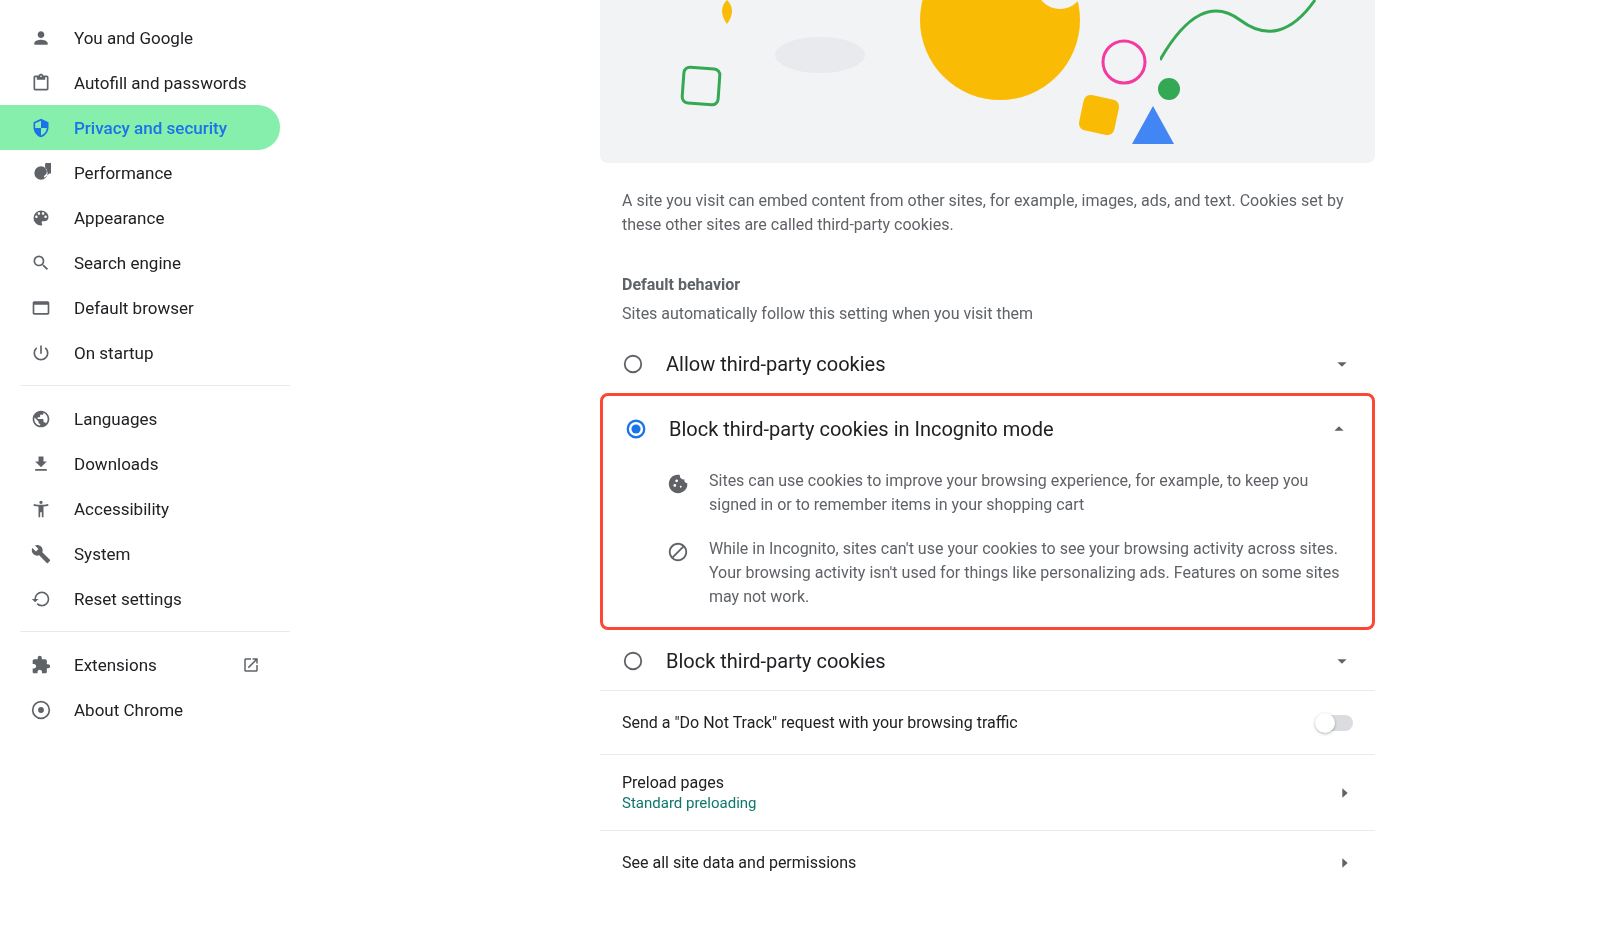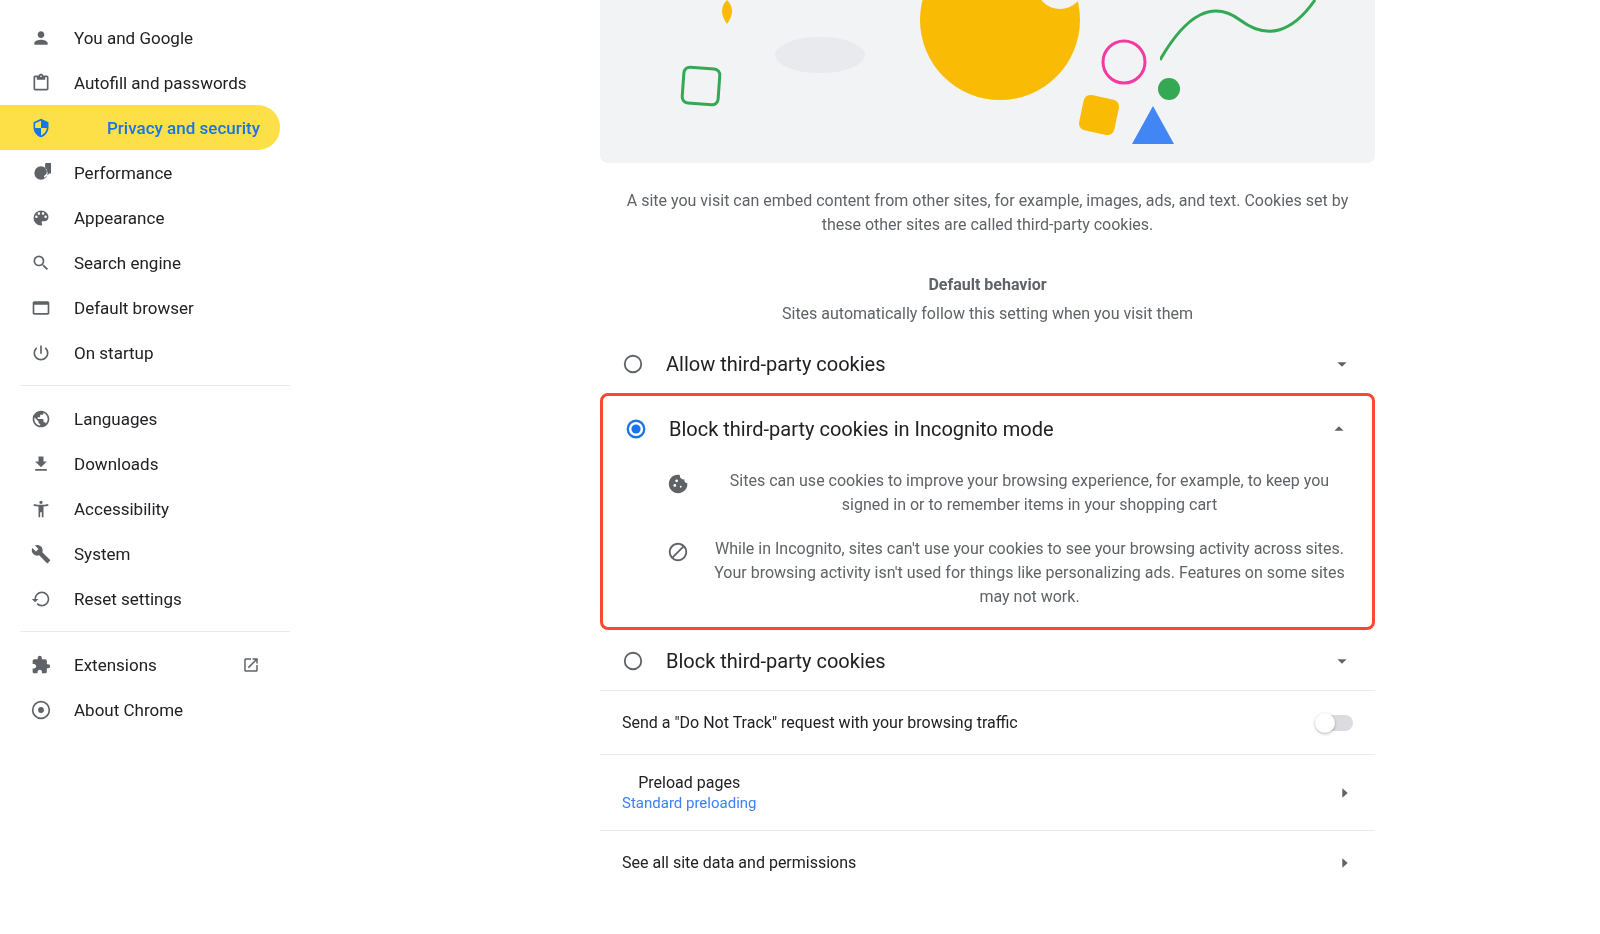--- a/index.html
+++ b/index.html
@@ -8,7 +8,7 @@
     
     .sidebar { width: 290px; padding-top: 15px; }
     .sidebar-item { display: flex; align-items: center; height: 45px; padding-left: 30px; font-size: 17px; color: #202124; cursor: pointer; border-radius: 0 22px 22px 0; margin-right: 10px; }
-    .sidebar-item.active { background: #fde047; color: #1a73e8; font-weight: 500; gap: 33px; }
+    .sidebar-item.active { background: #86efac; color: #1a73e8; font-weight: 500; }
     .sidebar-item .icon { width: 22px; height: 22px; margin-right: 22px; color: #5f6368; display: flex; align-items: center; justify-content: center; flex-shrink: 0; }
     .sidebar-item.active .icon { color: #1a73e8; }
     .sidebar-divider { height: 1px; background: #e8eaed; margin: 10px 0 10px 20px; }

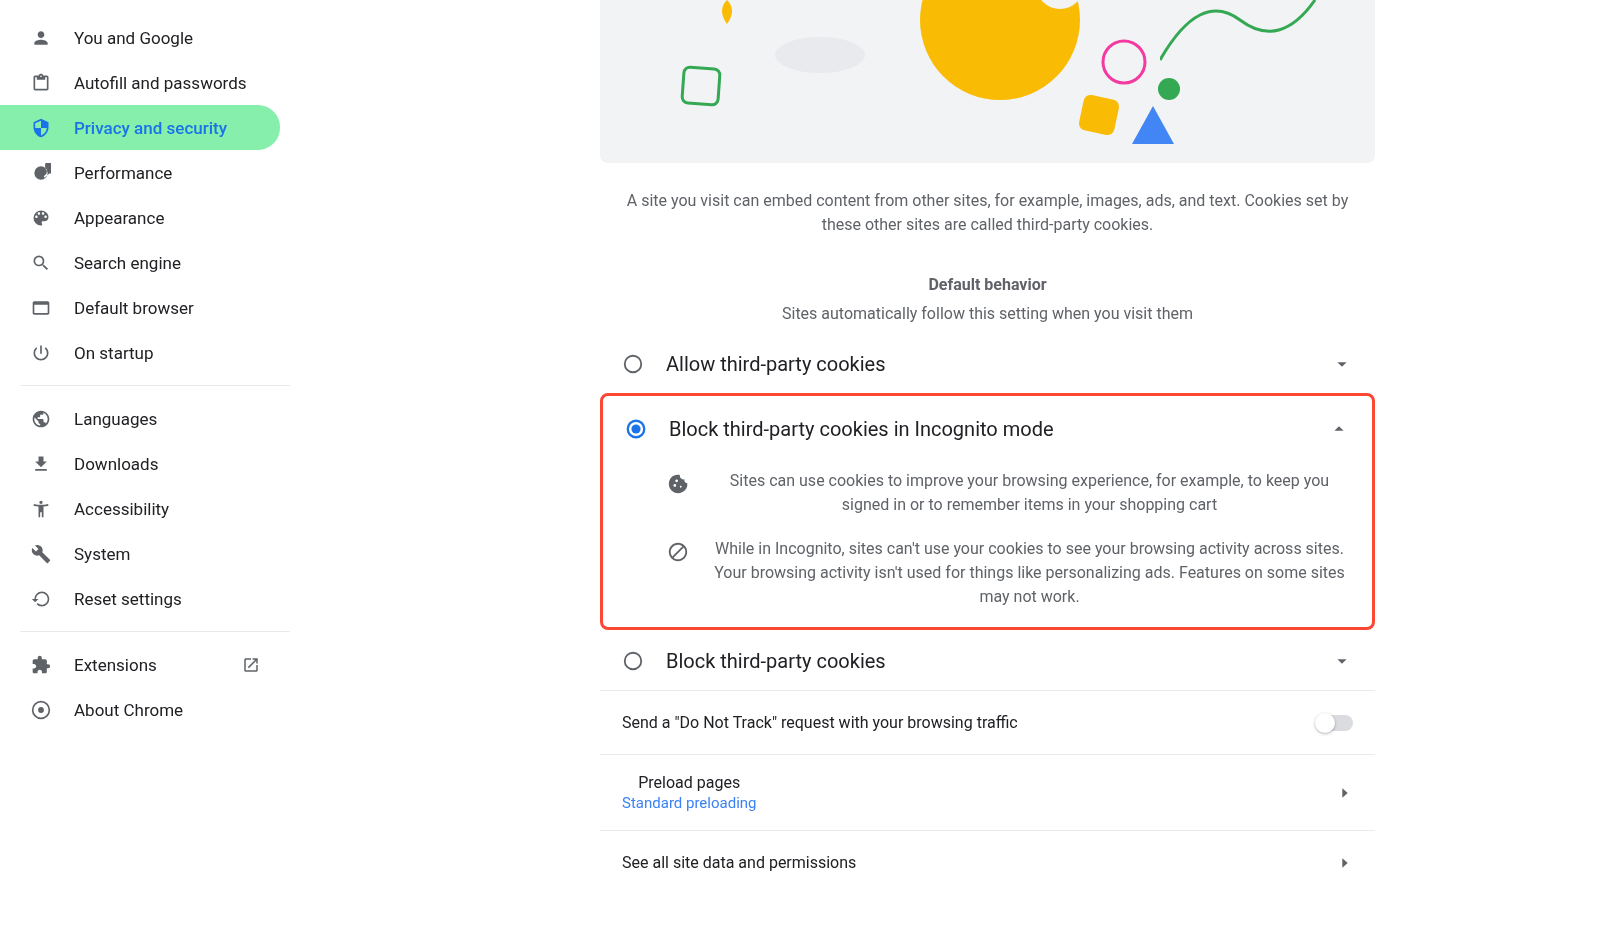--- a/index.html
+++ b/index.html
@@ -14,7 +14,7 @@
     .sidebar-divider { height: 1px; background: #e8eaed; margin: 10px 0 10px 20px; }
     .ext-link { margin-left: auto; margin-right: 20px; color: #5f6368; }
     
-    .main { flex: 1; display: flex; justify-content: flex-start; padding-left: 310px; text-align: center; }
+    .main { flex: 1; display: flex; justify-content: flex-start; padding-left: 310px; }
     .content { width: 775px; }
     
     .hero { height: 163px; background: #f1f3f4; position: relative; overflow: hidden; border-radius: 0 0 8px 8px; }

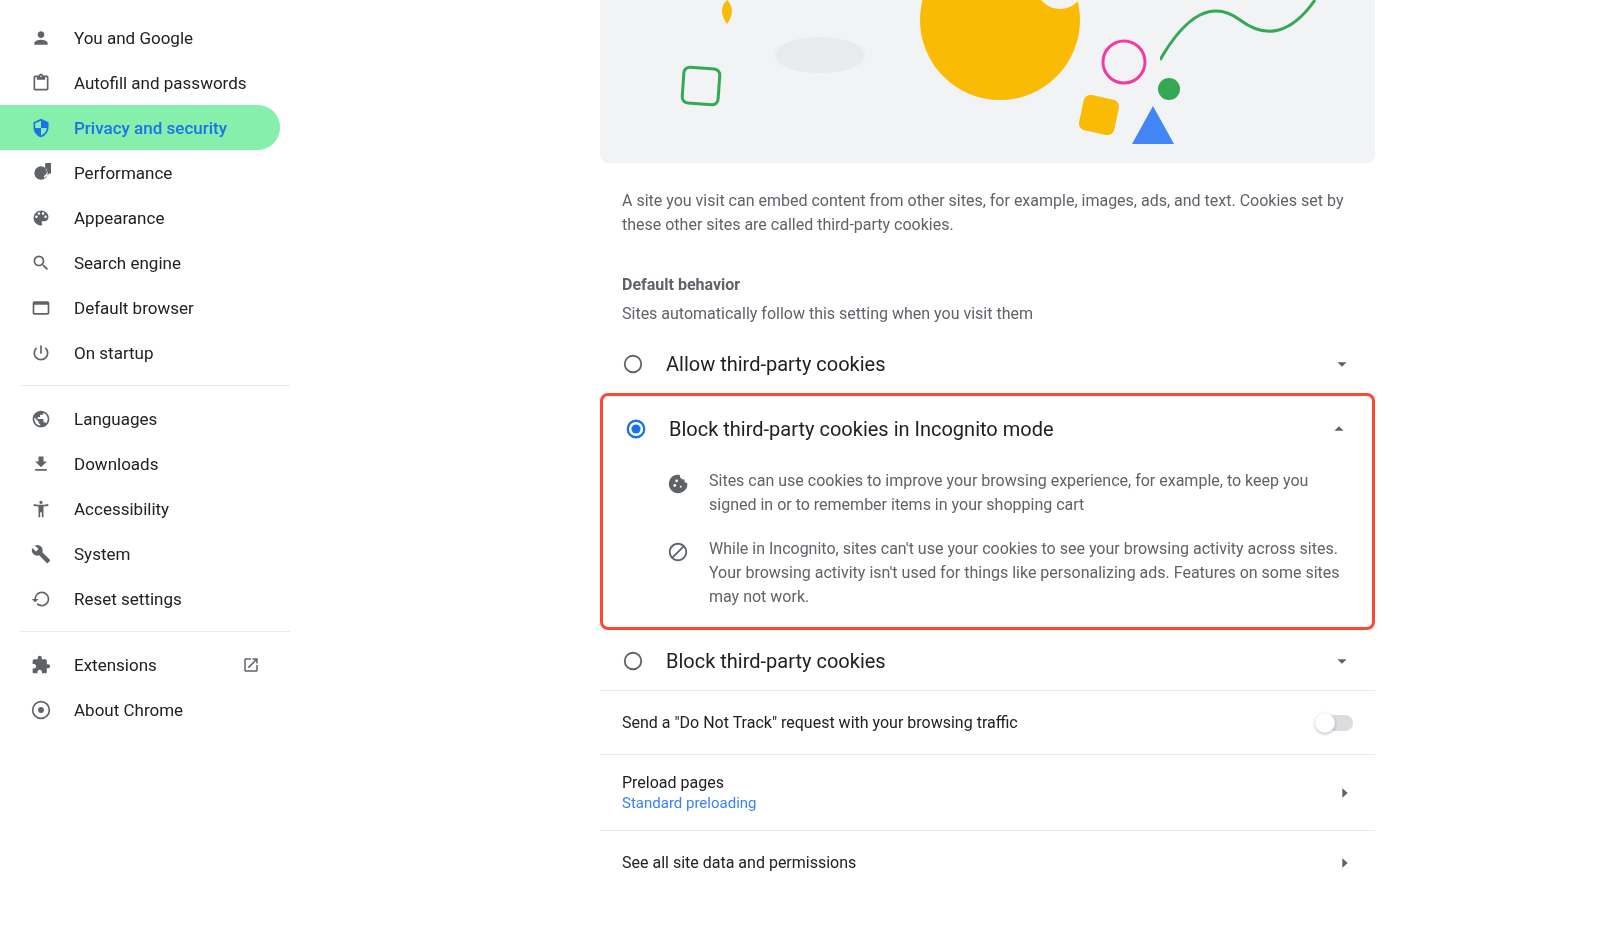--- a/index.html
+++ b/index.html
@@ -35,7 +35,7 @@
     .detail-row .di { width: 22px; height: 22px; margin-right: 20px; flex-shrink: 0; color: #5f6368; margin-top: 4px; }
     
     .setting-row { display: flex; align-items: center; padding: 18px 22px; font-size: 16px; border-top: 1px solid #e8eaed; min-height: 64px; }
-    .setting-row .sub { color: #3b82f6; font-size: 15px; margin-top: 2px; }
+    .setting-row .sub { color: #0f766e; font-size: 15px; margin-top: 2px; }
     .toggle { margin-left: auto; }
     .toggle-track { width: 36px; height: 16px; background: #dadce0; border-radius: 8px; position: relative; }
     .toggle-thumb { width: 20px; height: 20px; background: #fff; border-radius: 50%; position: absolute; left: -2px; top: -2px; box-shadow: 0 1px 3px rgba(0,0,0,0.3); }

